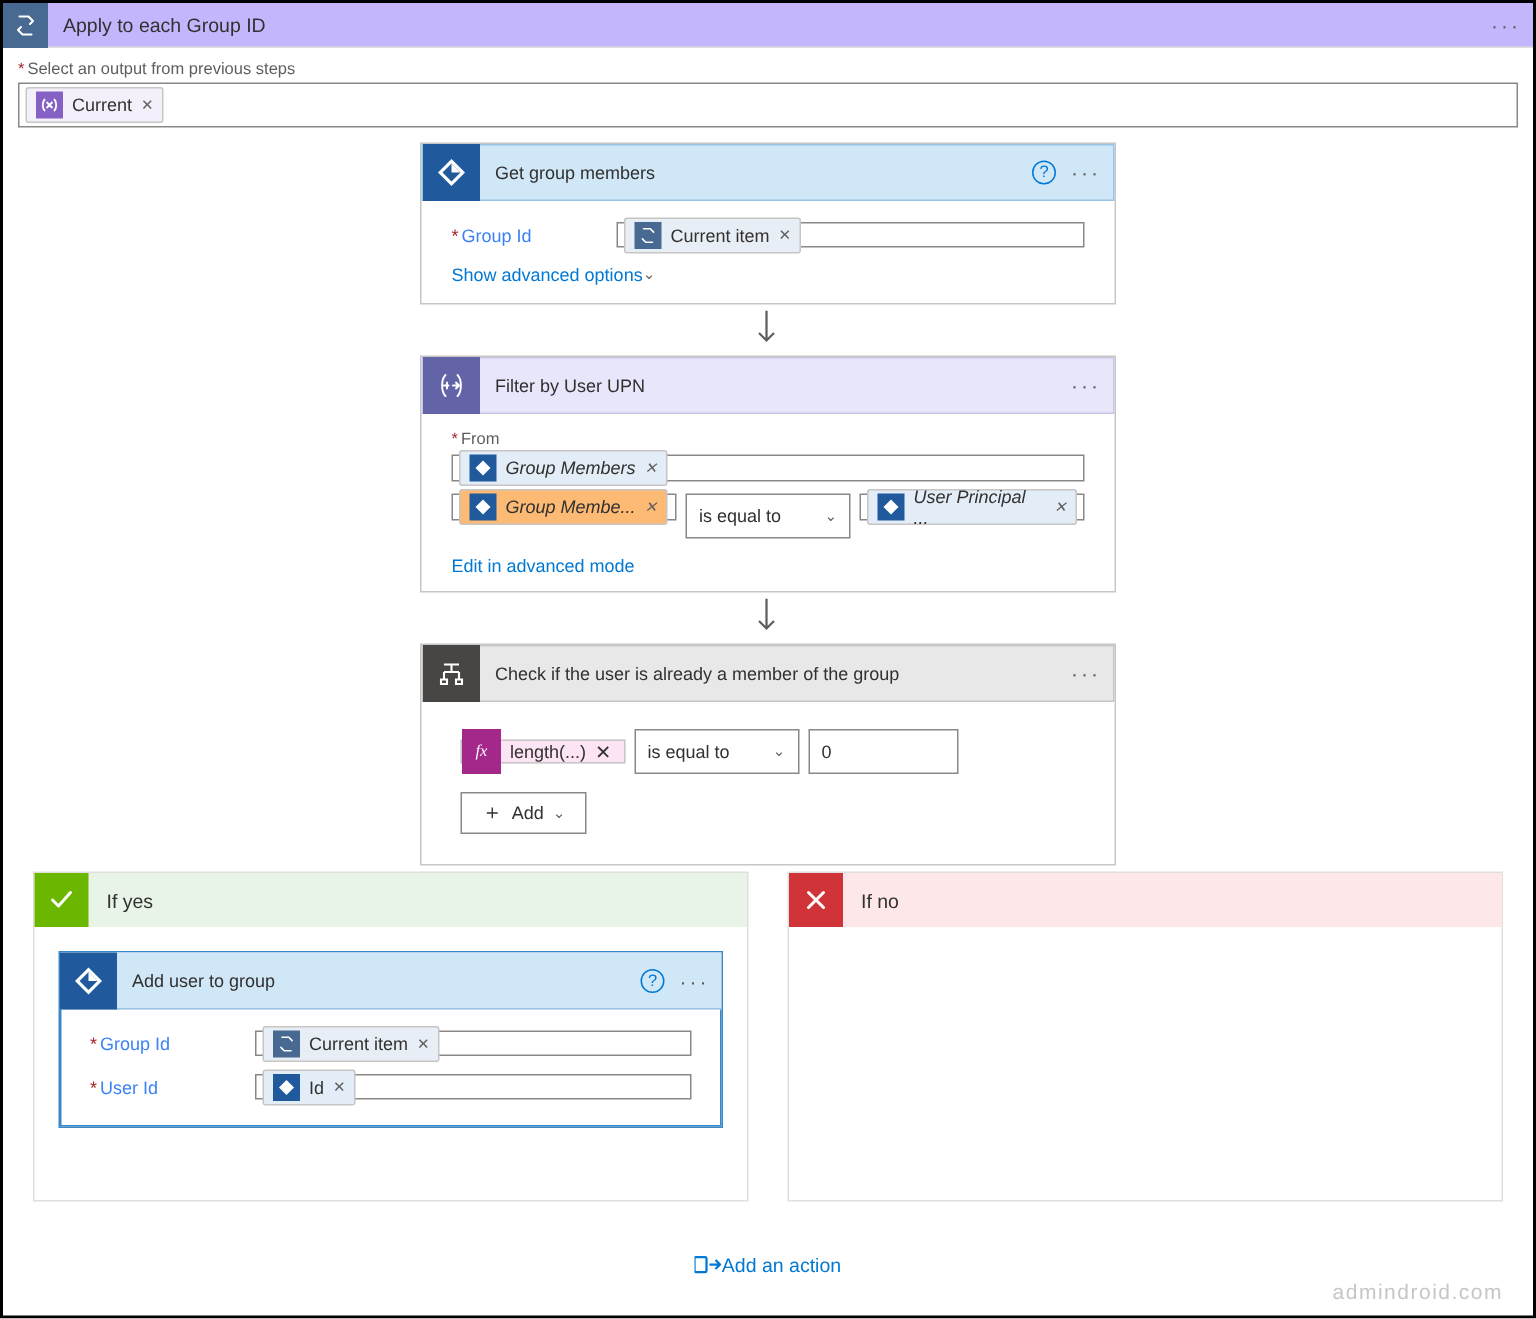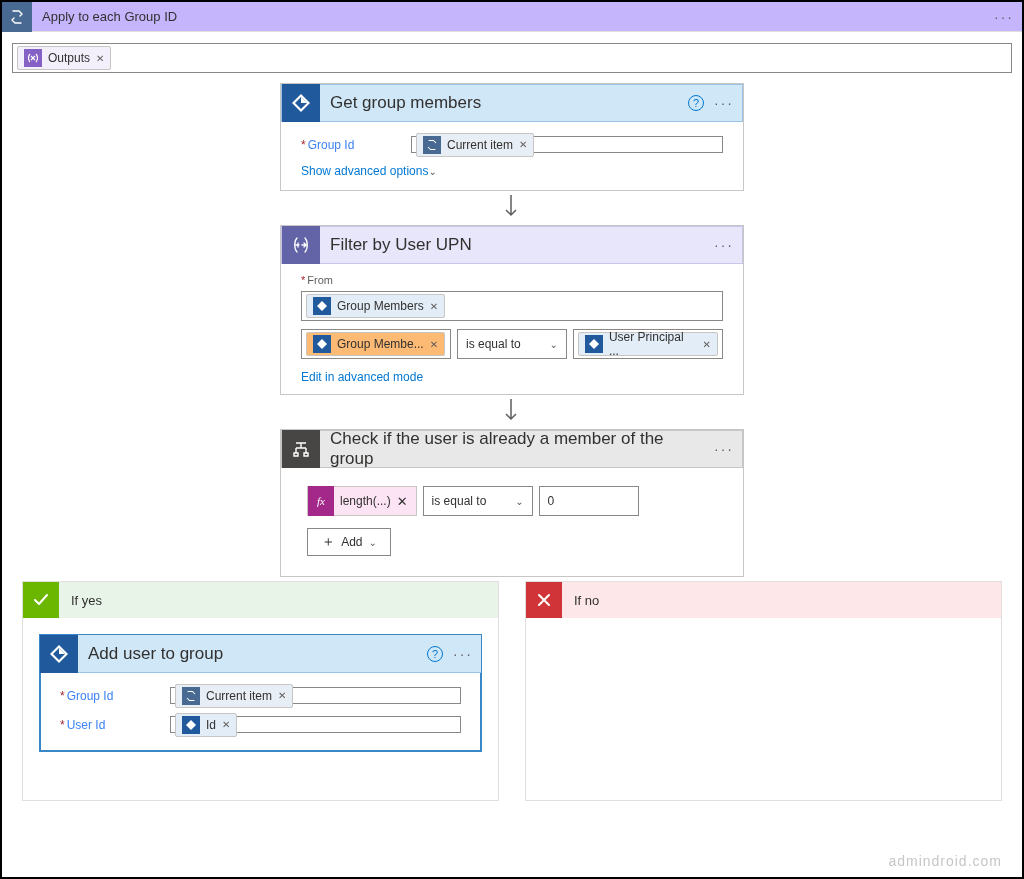--- a/index.html
+++ b/index.html
@@ -99,6 +99,7 @@
   </div>
 
   <div class="out-sel">
+    <div class="out-label req">Select an output from previous steps</div>
     <div class="out-box">
       <span class="tag" style="background:#f4f0fb;">
         <span class="icon" style="width:18px;height:18px;background:#8661c5;">

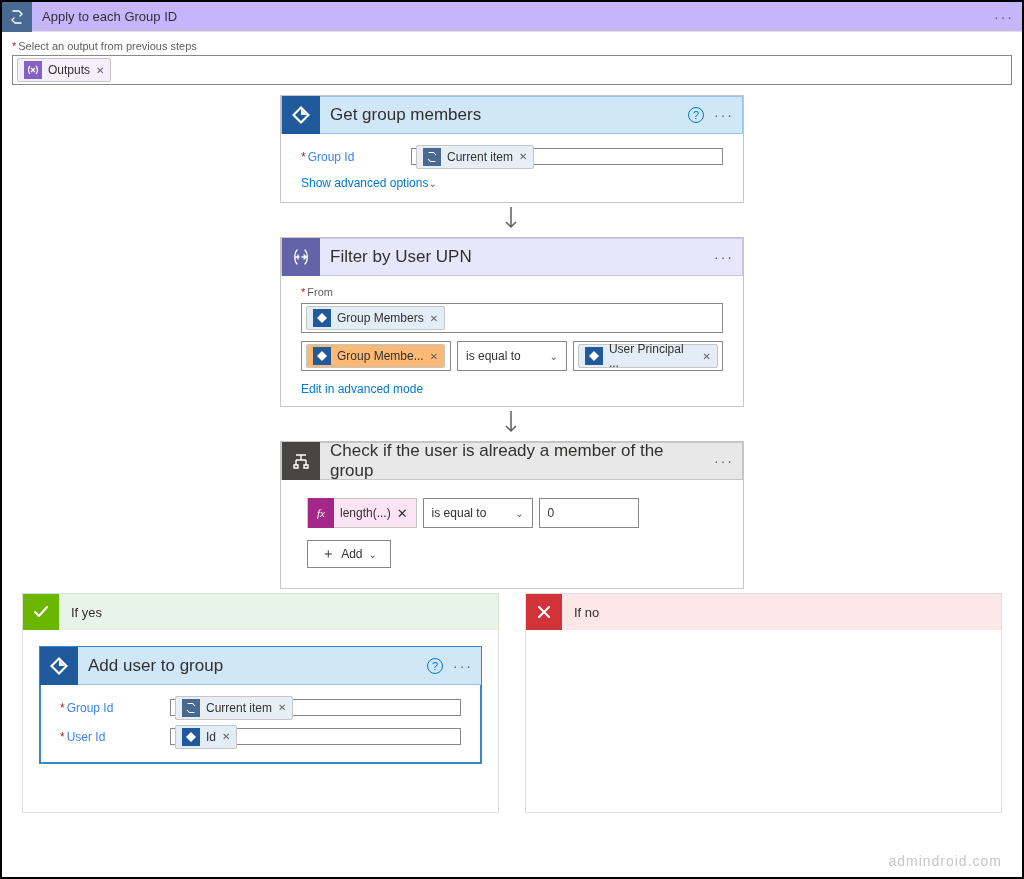--- a/index.html
+++ b/index.html
@@ -107,7 +107,7 @@
               <path d="M3 2 C1 4 1 8 3 10 M9 2 C11 4 11 8 9 10 M4 4 L8 8 M8 4 L4 8" stroke="#fff" stroke-width="1.2" fill="none"></path>
             </svg>
         </span>
-        <span>Outputs</span>
+        <span>Current</span>
         <span class="x">✕</span>
       </span>
     </div>

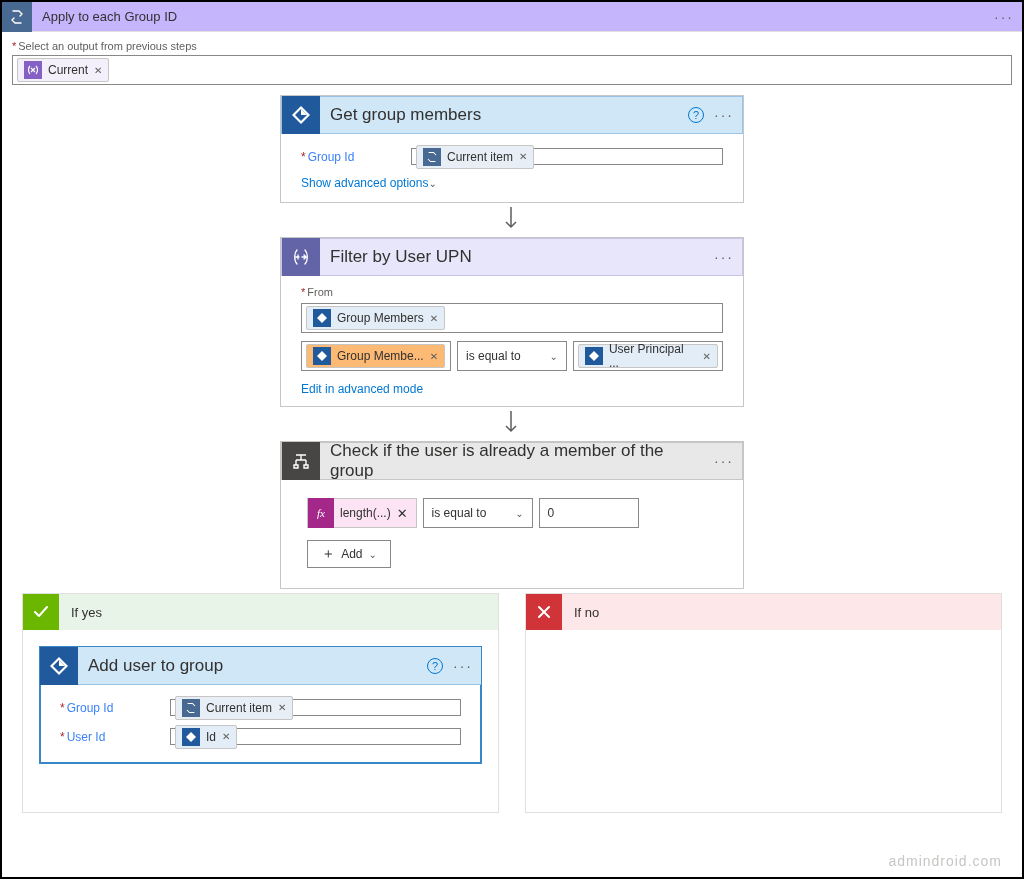--- a/index.html
+++ b/index.html
@@ -18,7 +18,7 @@
   .link { color:#0078d4; font-size:12px; cursor:pointer; display:inline-flex; align-items:center; gap:0; }
   .card { border:1px solid #c8c6c4; background:#fff; }
   .card-header { height:38px; display:flex; align-items:center; gap:10px; padding-right:8px; }
-  .card-header .title { flex:1; font-size:17px; }
+  .card-header .title { flex:1; font-size:12px; }
   .header-icon { width:38px; height:38px; display:flex; align-items:center; justify-content:center; }
   .arrow-down { width:16px; text-align:center; margin:4px auto; }
 

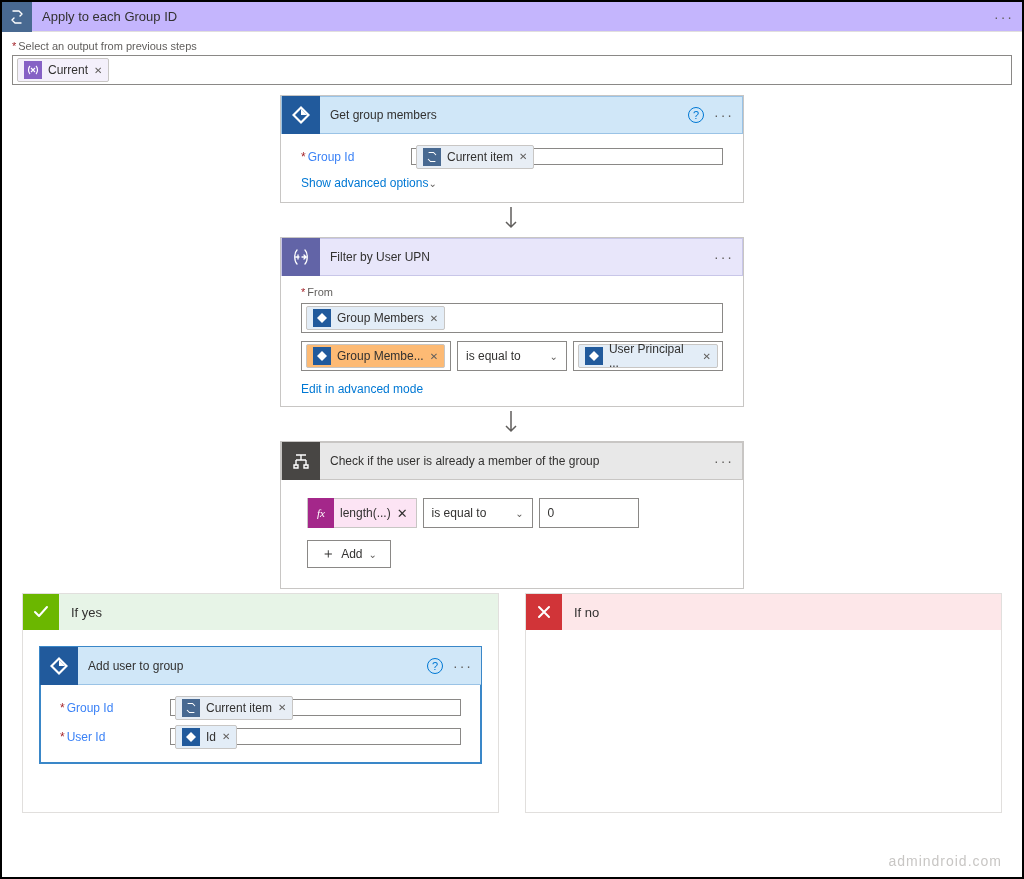--- a/index.html
+++ b/index.html
@@ -46,7 +46,7 @@
 
   
   .filter-row { display:flex; gap:6px; padding:4px 10px; }
-  .filter-row .token-input{ height:30px; }
+  .filter-row .token-input{ height:18px;font-style:italic; }
   .op-select { width:130px; height:30px; border:1px solid #8a8886; display:flex; align-items:center; justify-content:space-between; padding:0 8px; font-size:12px; }
 
   

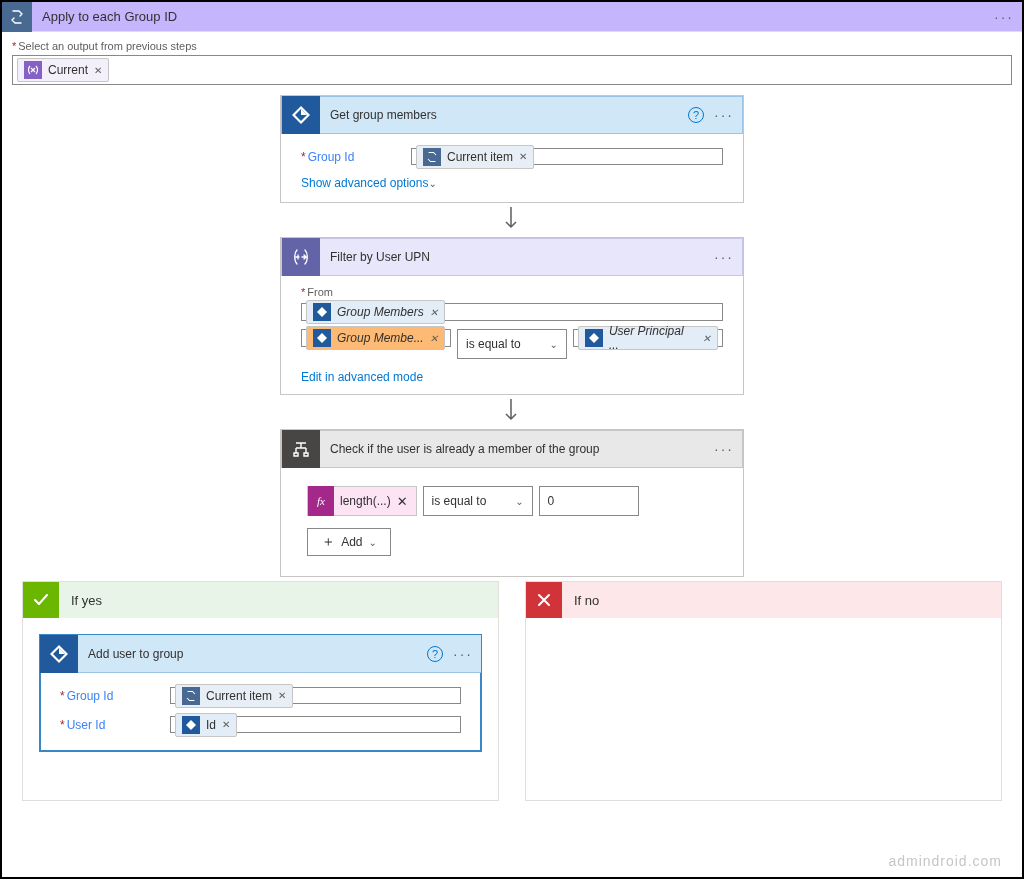--- a/index.html
+++ b/index.html
@@ -51,7 +51,7 @@
 
   
   .cond-row { display:flex; gap:6px; padding:8px 26px; align-items:center; }
-  .cond-tag { border:1px solid #c8c6c4; height:30px; display:flex; align-items:center;justify-content:flex-end; }
+  .cond-tag { border:1px solid #c8c6c4; height:16px; display:flex; align-items:center;justify-content:flex-end; }
   .fx-icon{ width:26px; height:30px; background:#a4278a; color:#fff; display:flex; align-items:center; justify-content:center; font-size:11px; font-style:italic; font-family:Georgia,serif;}
   .cond-val { width:100px; height:30px; border:1px solid #8a8886; padding:0 8px; display:flex; align-items:center; font-size:12px;}
   .add-btn { margin:4px 26px 10px 26px; height:28px; width:84px; border:1px solid #8a8886; display:flex; align-items:center; justify-content:center; gap:6px; font-size:12px;}

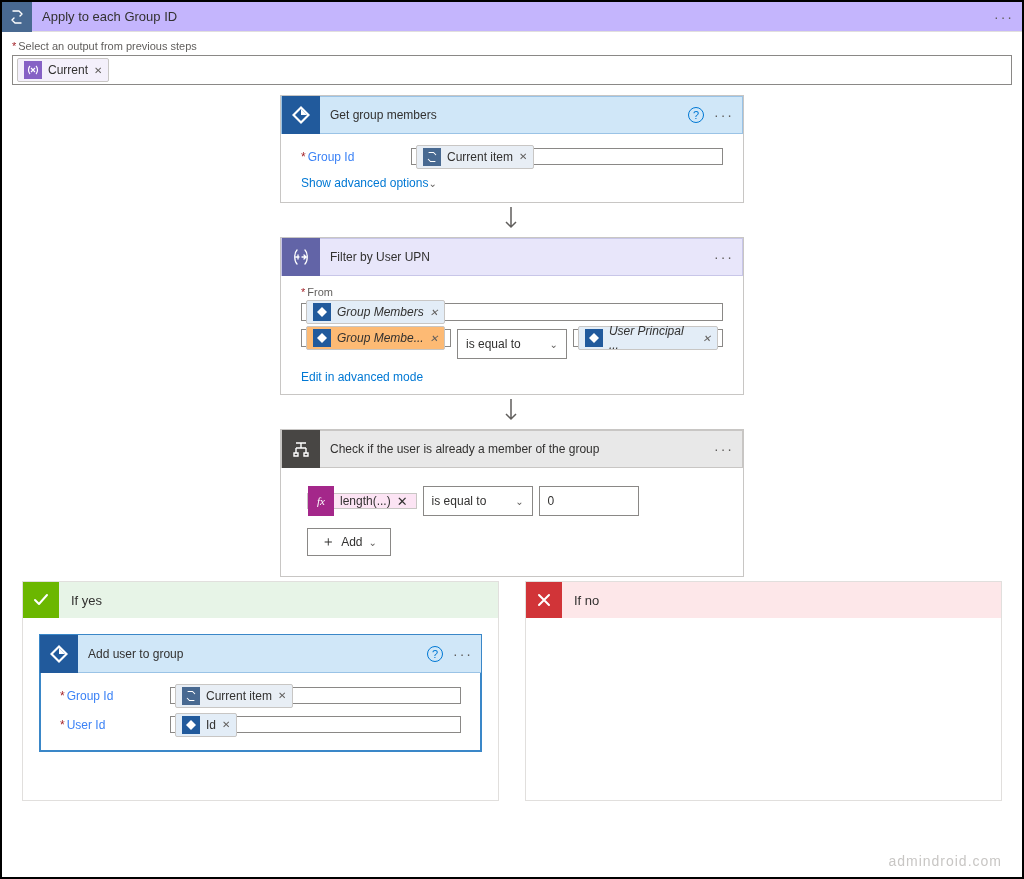--- a/index.html
+++ b/index.html
@@ -329,6 +329,17 @@
     </div>
   </div>
 
+  <div class="footer-action">
+    <span class="link">
+      <span>
+        <svg width="18" height="14" viewBox="0 0 18 14">
+            <rect x="0" y="2" width="8" height="10" rx="1" fill="none" stroke="#0078d4" stroke-width="1.5"></rect>
+            <path d="M10 7 H17 M14 4 L17 7 L14 10" stroke="#0078d4" stroke-width="1.5" fill="none"></path>
+          </svg>
+      </span>
+      <span>Add an action</span>
+    </span>
+  </div>
 
   <div class="watermark">admindroid.com</div>
 

